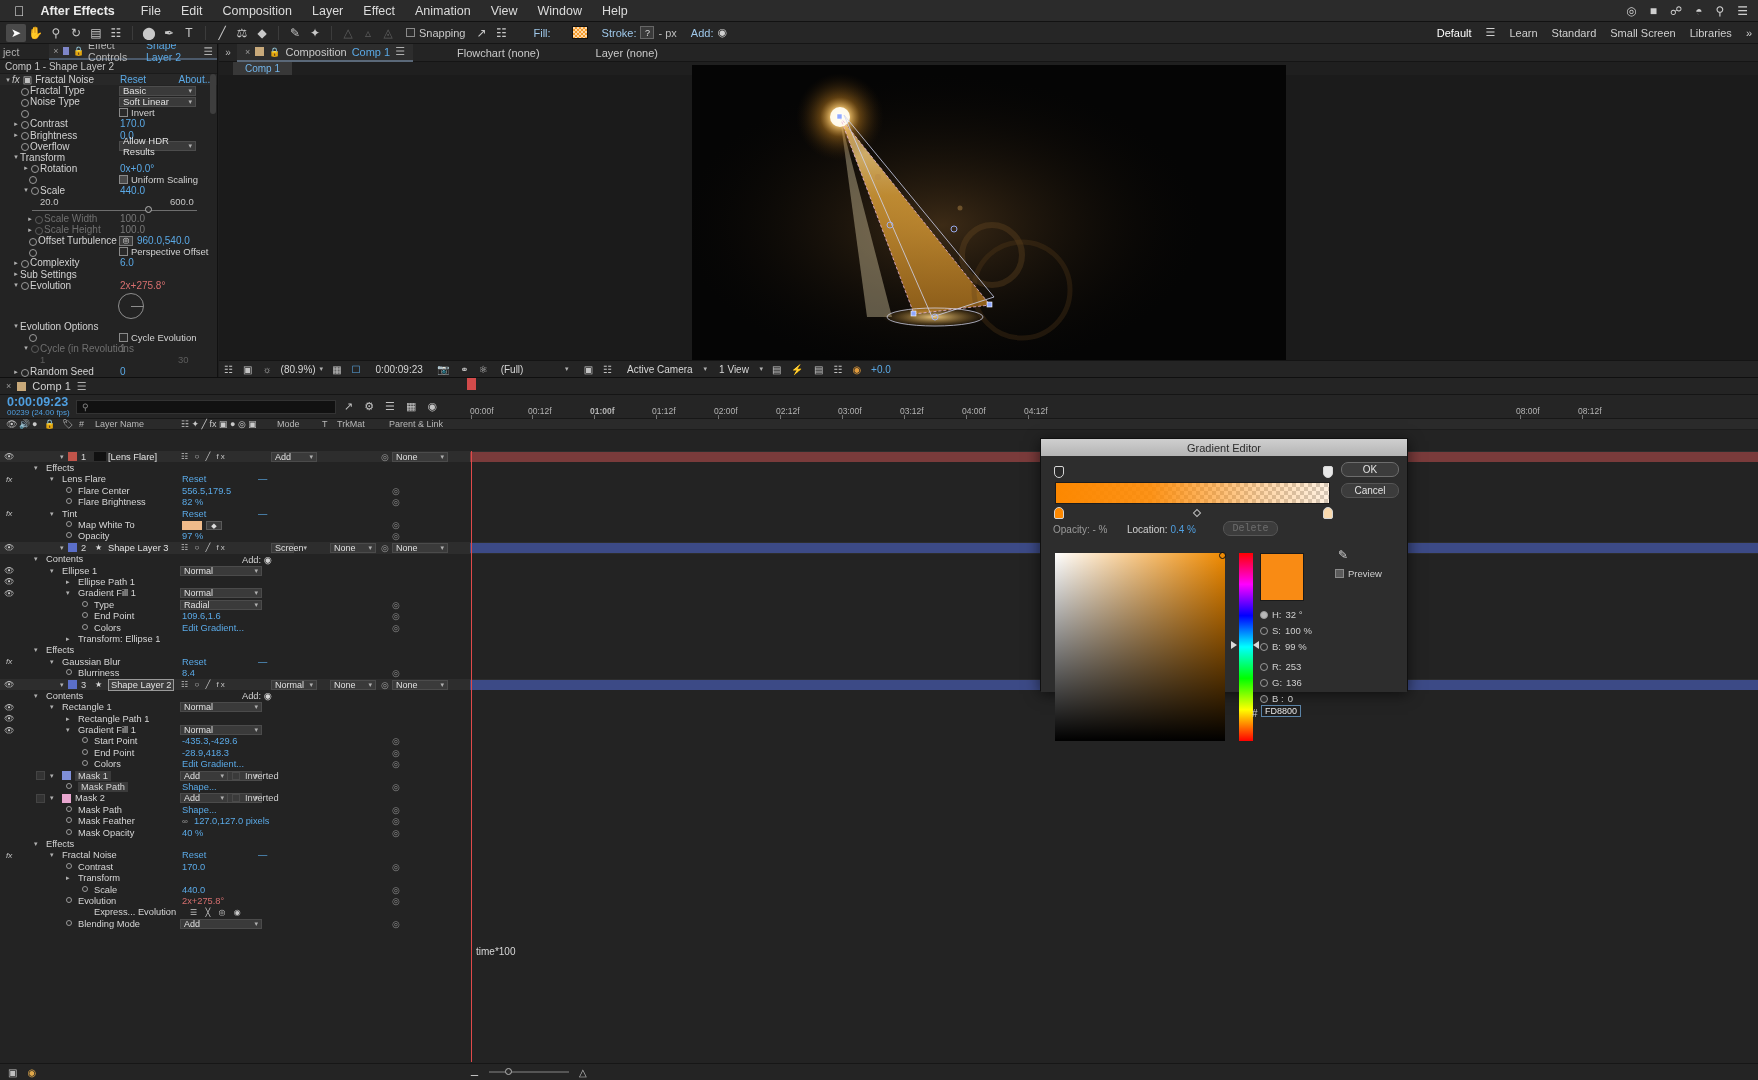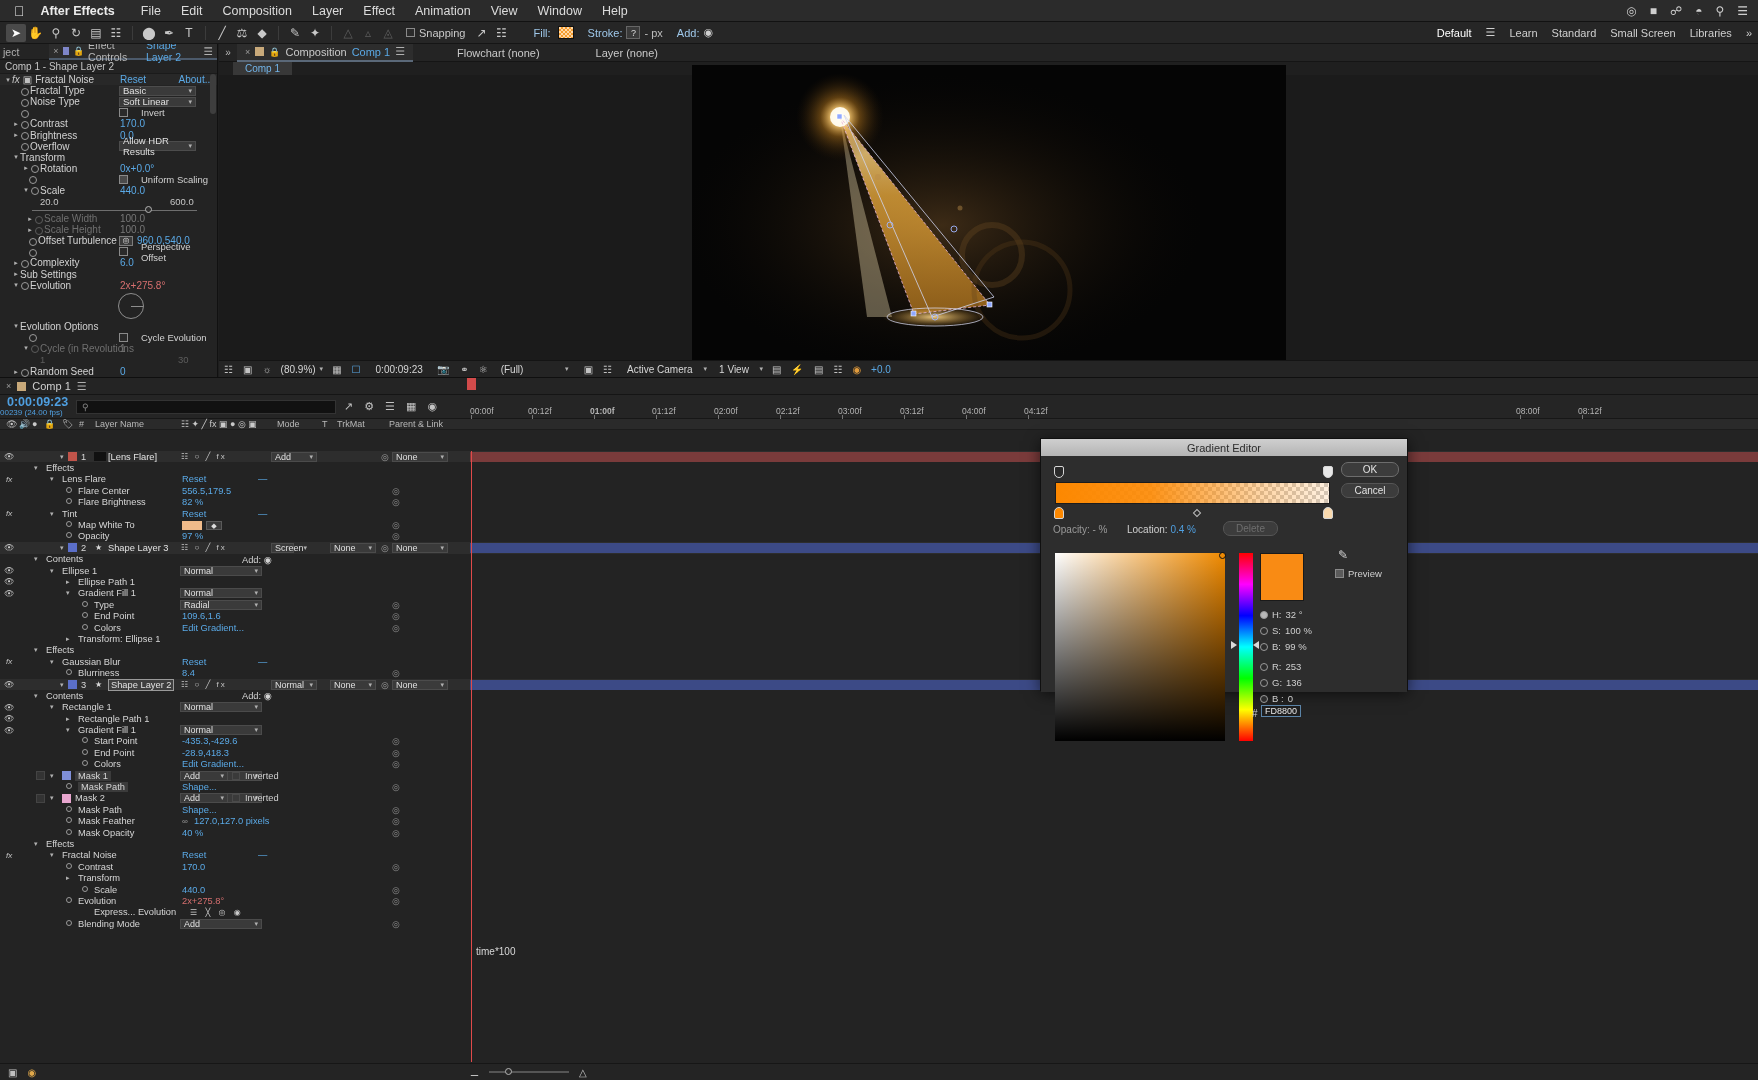--- a/index.html
+++ b/index.html
@@ -38,7 +38,7 @@
   .snapwrap { display:flex; align-items:center; gap:4px; margin-left: 8px; font-size: 11px; color:#c9c9c9;}
   .chk { width: 9px; height: 9px; border: 1px solid #8a8a8a; background: #2a2a2a; display:inline-block;}
   .chk.on { background:#4b4b4b; }
-  .fillgrp { display:flex; align-items:center; gap:7px; margin-left: 22px; font-size: 11px; color:#9fc8ea; }
+  .fillgrp { display:flex; align-items:center; gap:21px; margin-left: 22px; font-size: 11px; color:#9fc8ea; }
   .swatch { width: 16px; height: 13px; border:1px solid #111; }
   .strokegrp { display:flex; align-items:center; gap:4px; margin-left: 14px; font-size: 11px; color:#9fc8ea;}
   .strokebox { width:14px; height:13px; border:1px solid #666; background:#3a3a3a; color:#ddd;

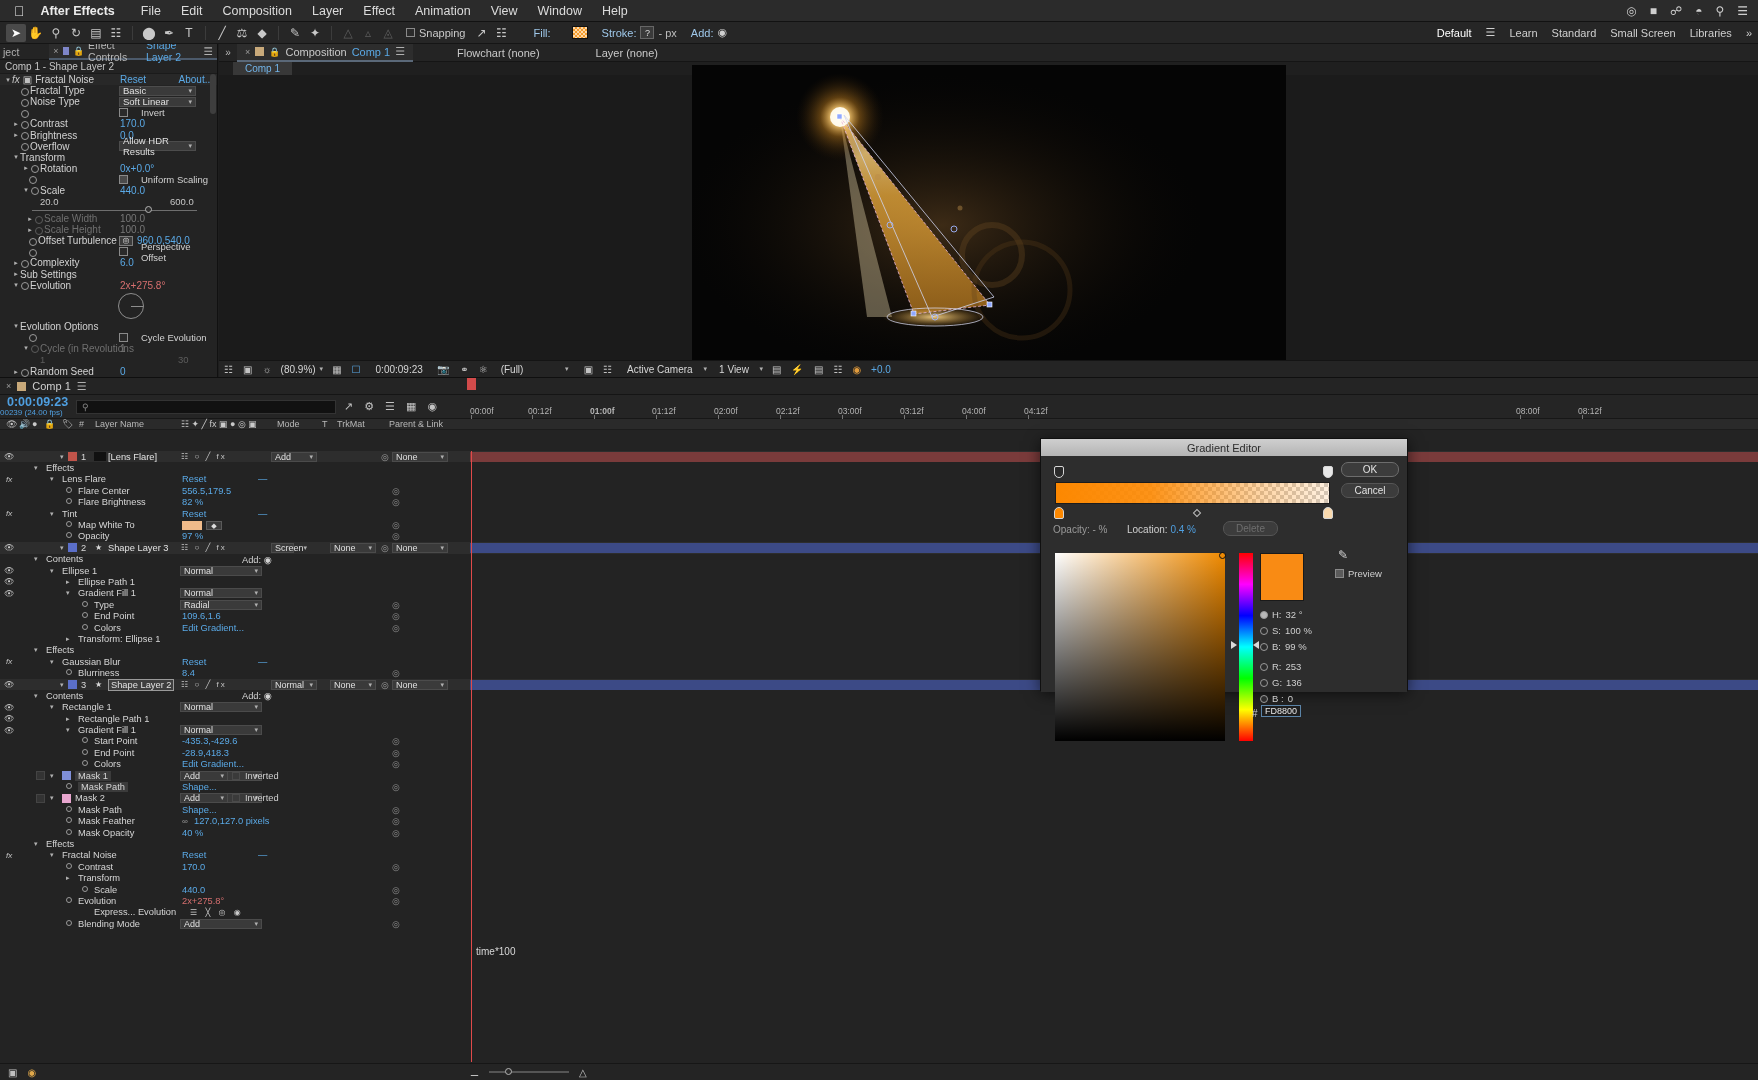--- a/index.html
+++ b/index.html
@@ -74,7 +74,7 @@
   .ec-sel { display:flex; align-items:center; justify-content:space-between;
             background:#3a3a3a; border:1px solid #4c4c4c; height:10px; font-size:9.5px;
             color:#e0e0e0; padding:0 3px; position:absolute; left:119px; width:77px; }
-  .ec-chk { position:absolute; left:119px; display:flex; align-items:center; gap:13px; font-size:9.5px; color:#d2d2d2;}
+  .ec-chk { position:absolute; left:119px; display:flex; align-items:center; gap:3px; font-size:9.5px; color:#d2d2d2;}
   .ec-slider { position:relative; height:11px; }
   .ec-slider .lo { position:absolute; left:40px; font-size:9.5px; color:#c7c7c7;}
   .ec-slider .hi { position:absolute; left:170px; font-size:9.5px; color:#c7c7c7;}

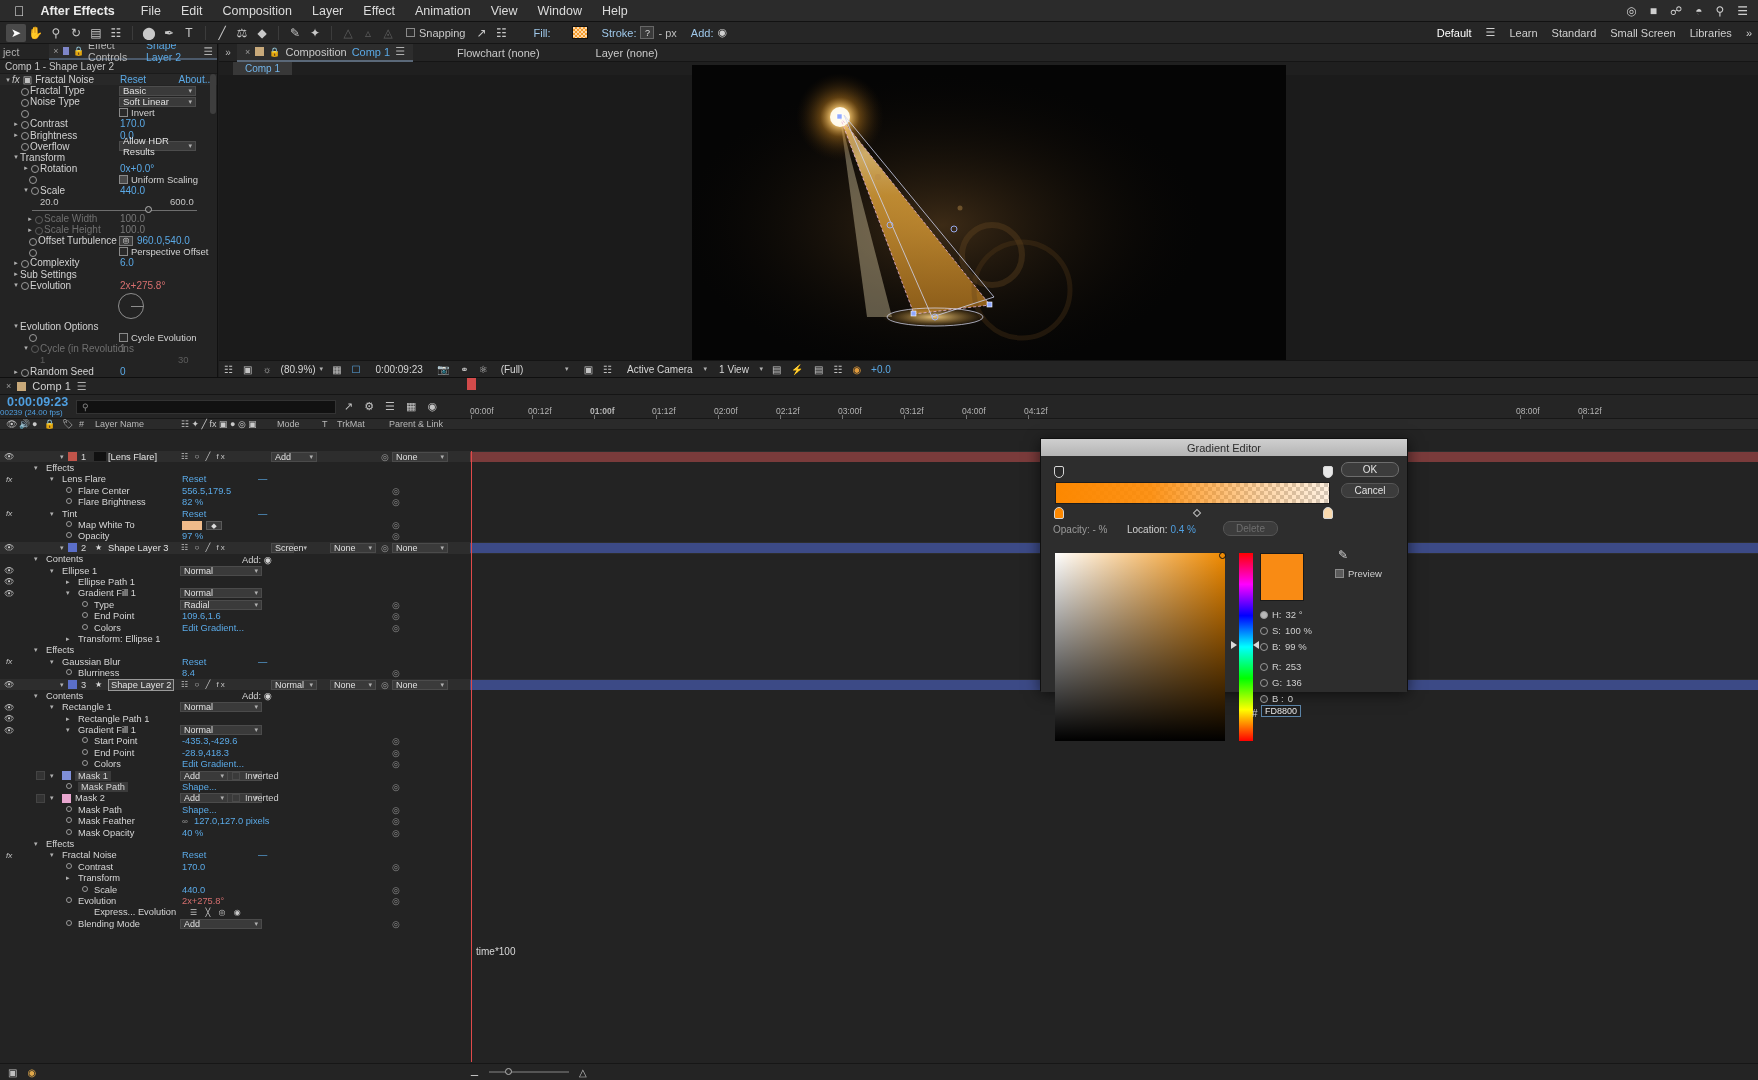--- a/index.html
+++ b/index.html
@@ -108,7 +108,7 @@
             padding-left:6px; border-bottom:1px solid #151515;}
   .tl-ctrl { height:24px; display:flex; align-items:center; background:#252525; border-bottom:1px solid #171717; position:relative;}
   .tc-time { font-size:12.5px; color:#4f9fe0; font-weight:bold; padding-left:7px; line-height:11px;}
-  .tc-sub { font-size:8px; color:#4f9fe0; }
+  .tc-sub { font-size:8px; color:#4f9fe0; padding-left:7px;}
   .tl-search { position:absolute; left:76px; top:5px; width:260px; height:14px; background:#111; border:1px solid #333;
                display:flex; align-items:center; padding-left:5px; color:#888; font-size:9px;}
   .tl-icons { position:absolute; left:344px; display:flex; align-items:center; gap:11px; font-size:11px; color:#c3c3c3;}

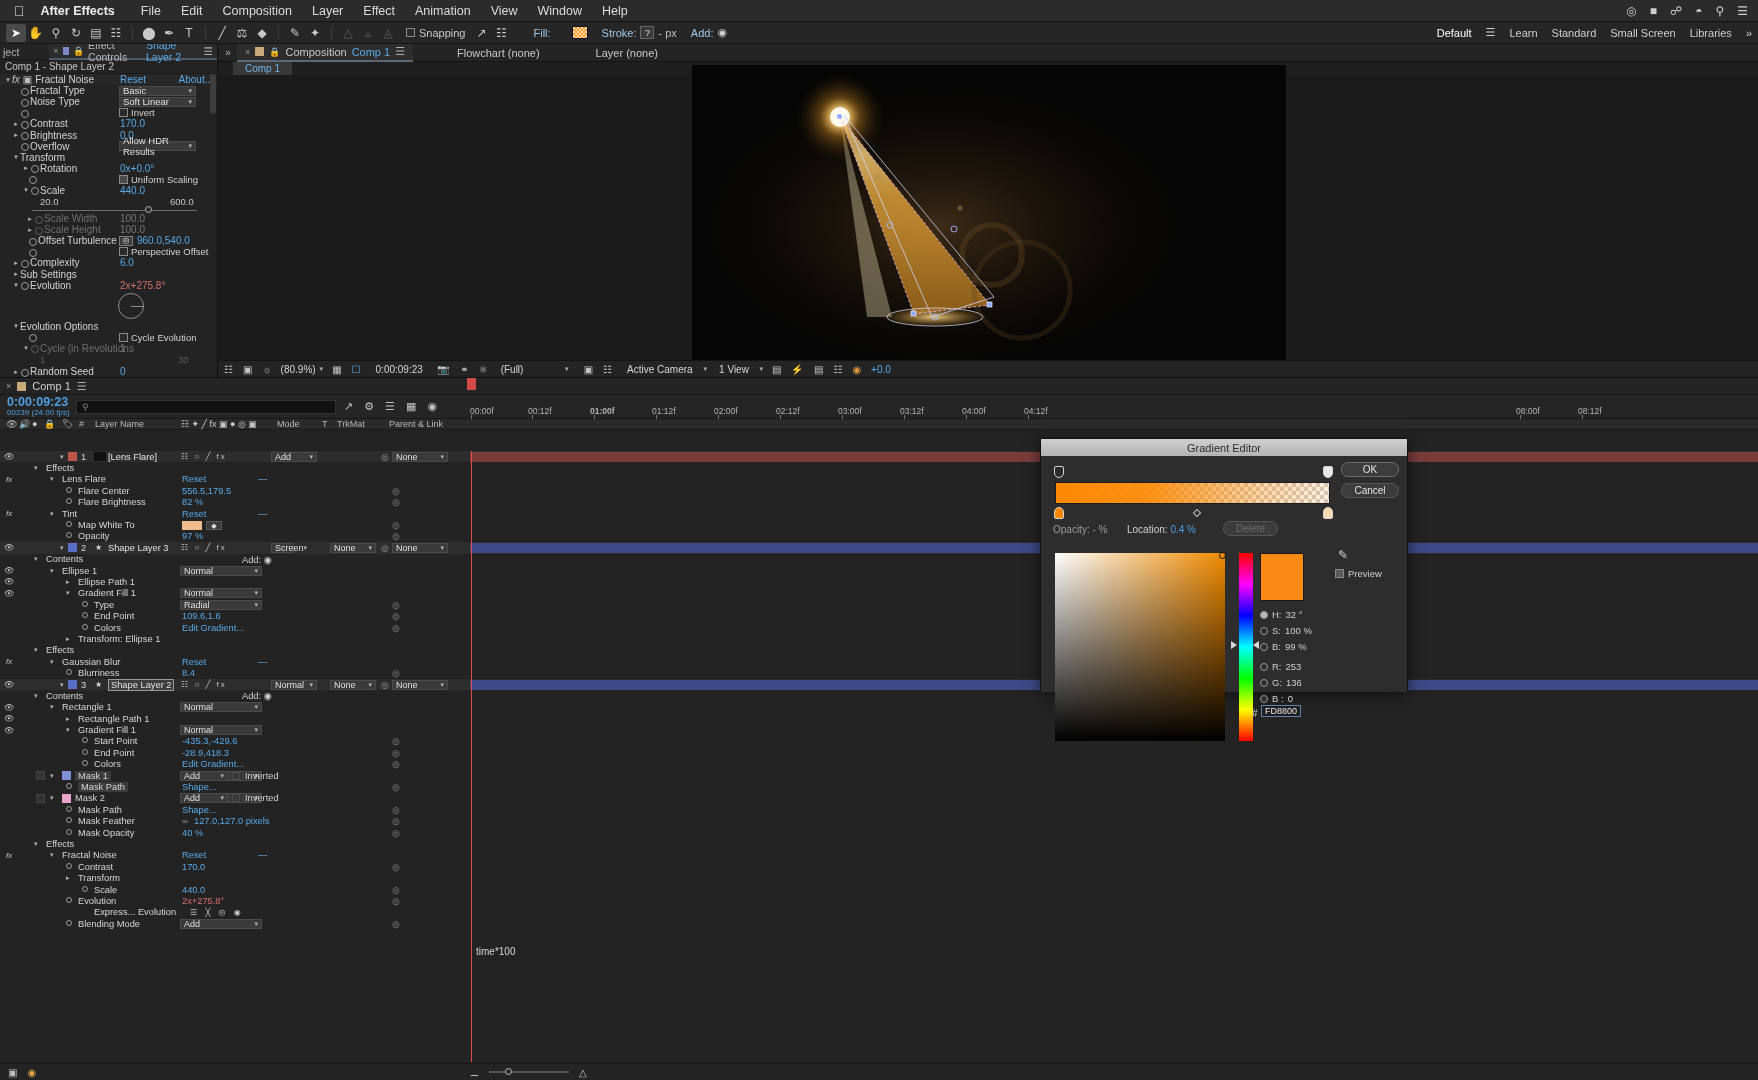--- a/index.html
+++ b/index.html
@@ -156,7 +156,7 @@
   .ge-btn { position:absolute; width:55px; height:15px; background:#3c3c3c; border:1px solid #555;
             border-radius:7px; font-size:10px; color:#e2e2e2; display:flex;align-items:center;justify-content:center;}
   .ge-btn.primary { background:#3c3c3c; border-color:#6d6d6d;}
-  .ge-btn.dis { color:#6e6e6e;}
+  .ge-btn.dis { color:#6e6e6e;font-family:Liberation Mono, monospace;}
   .sv { position:absolute; left:14px; top:97px; width:170px; height:188px;
         background:
           linear-gradient(to top, #000, rgba(0,0,0,0)),

